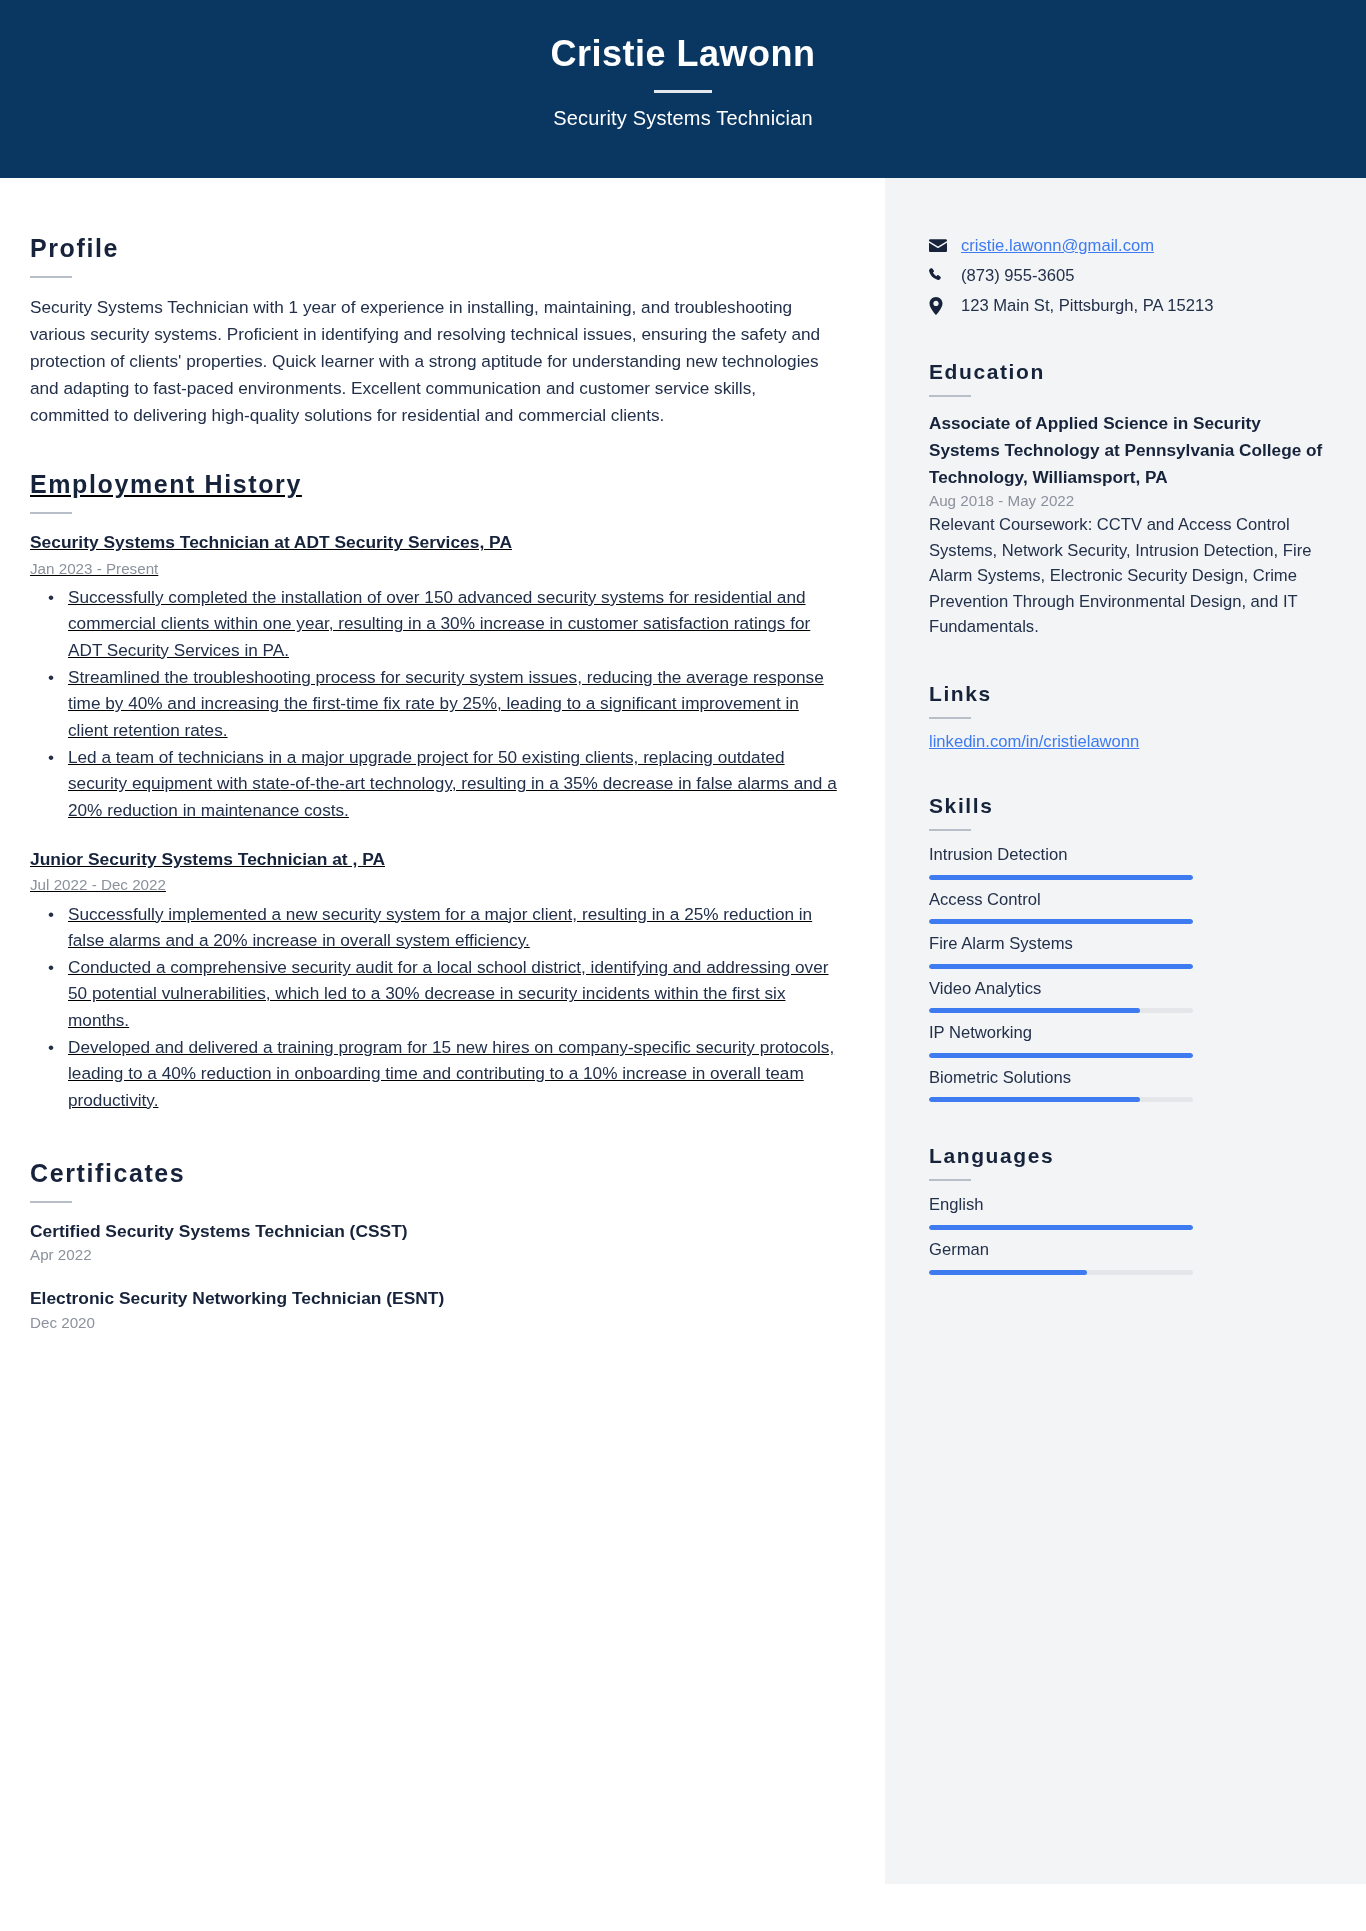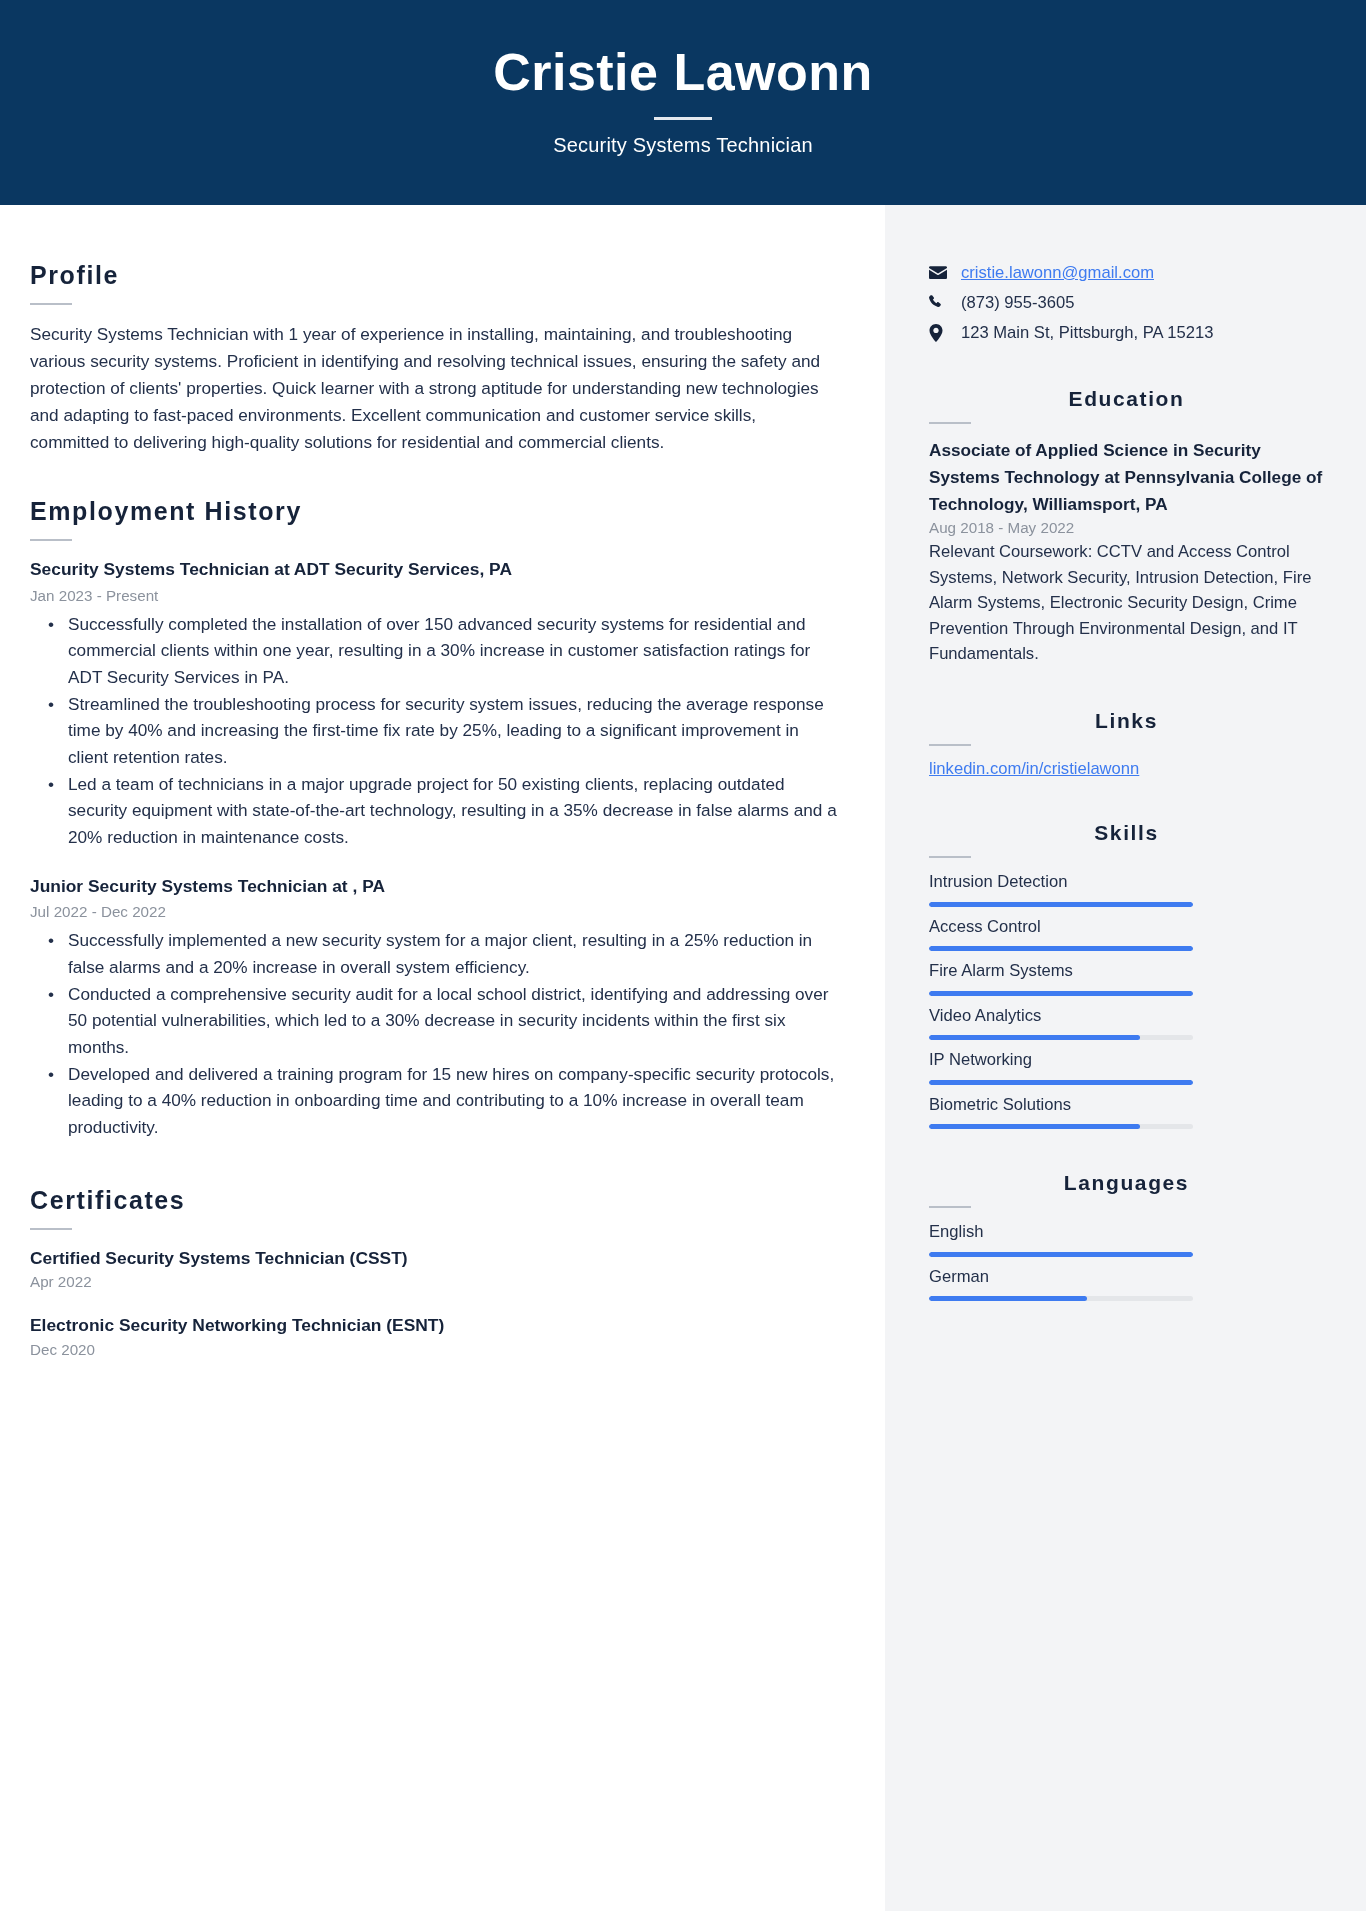--- a/index.html
+++ b/index.html
@@ -23,11 +23,10 @@
   }
   .header-name {
     color: #ffffff;
-    font-size: 52px;
+    font-size: 36px;
     font-weight: 700;
     letter-spacing: 0.5px;
     line-height: 1.12;
-    margin-top: 9px;
   }
   .header-rule {
     width: 58px;

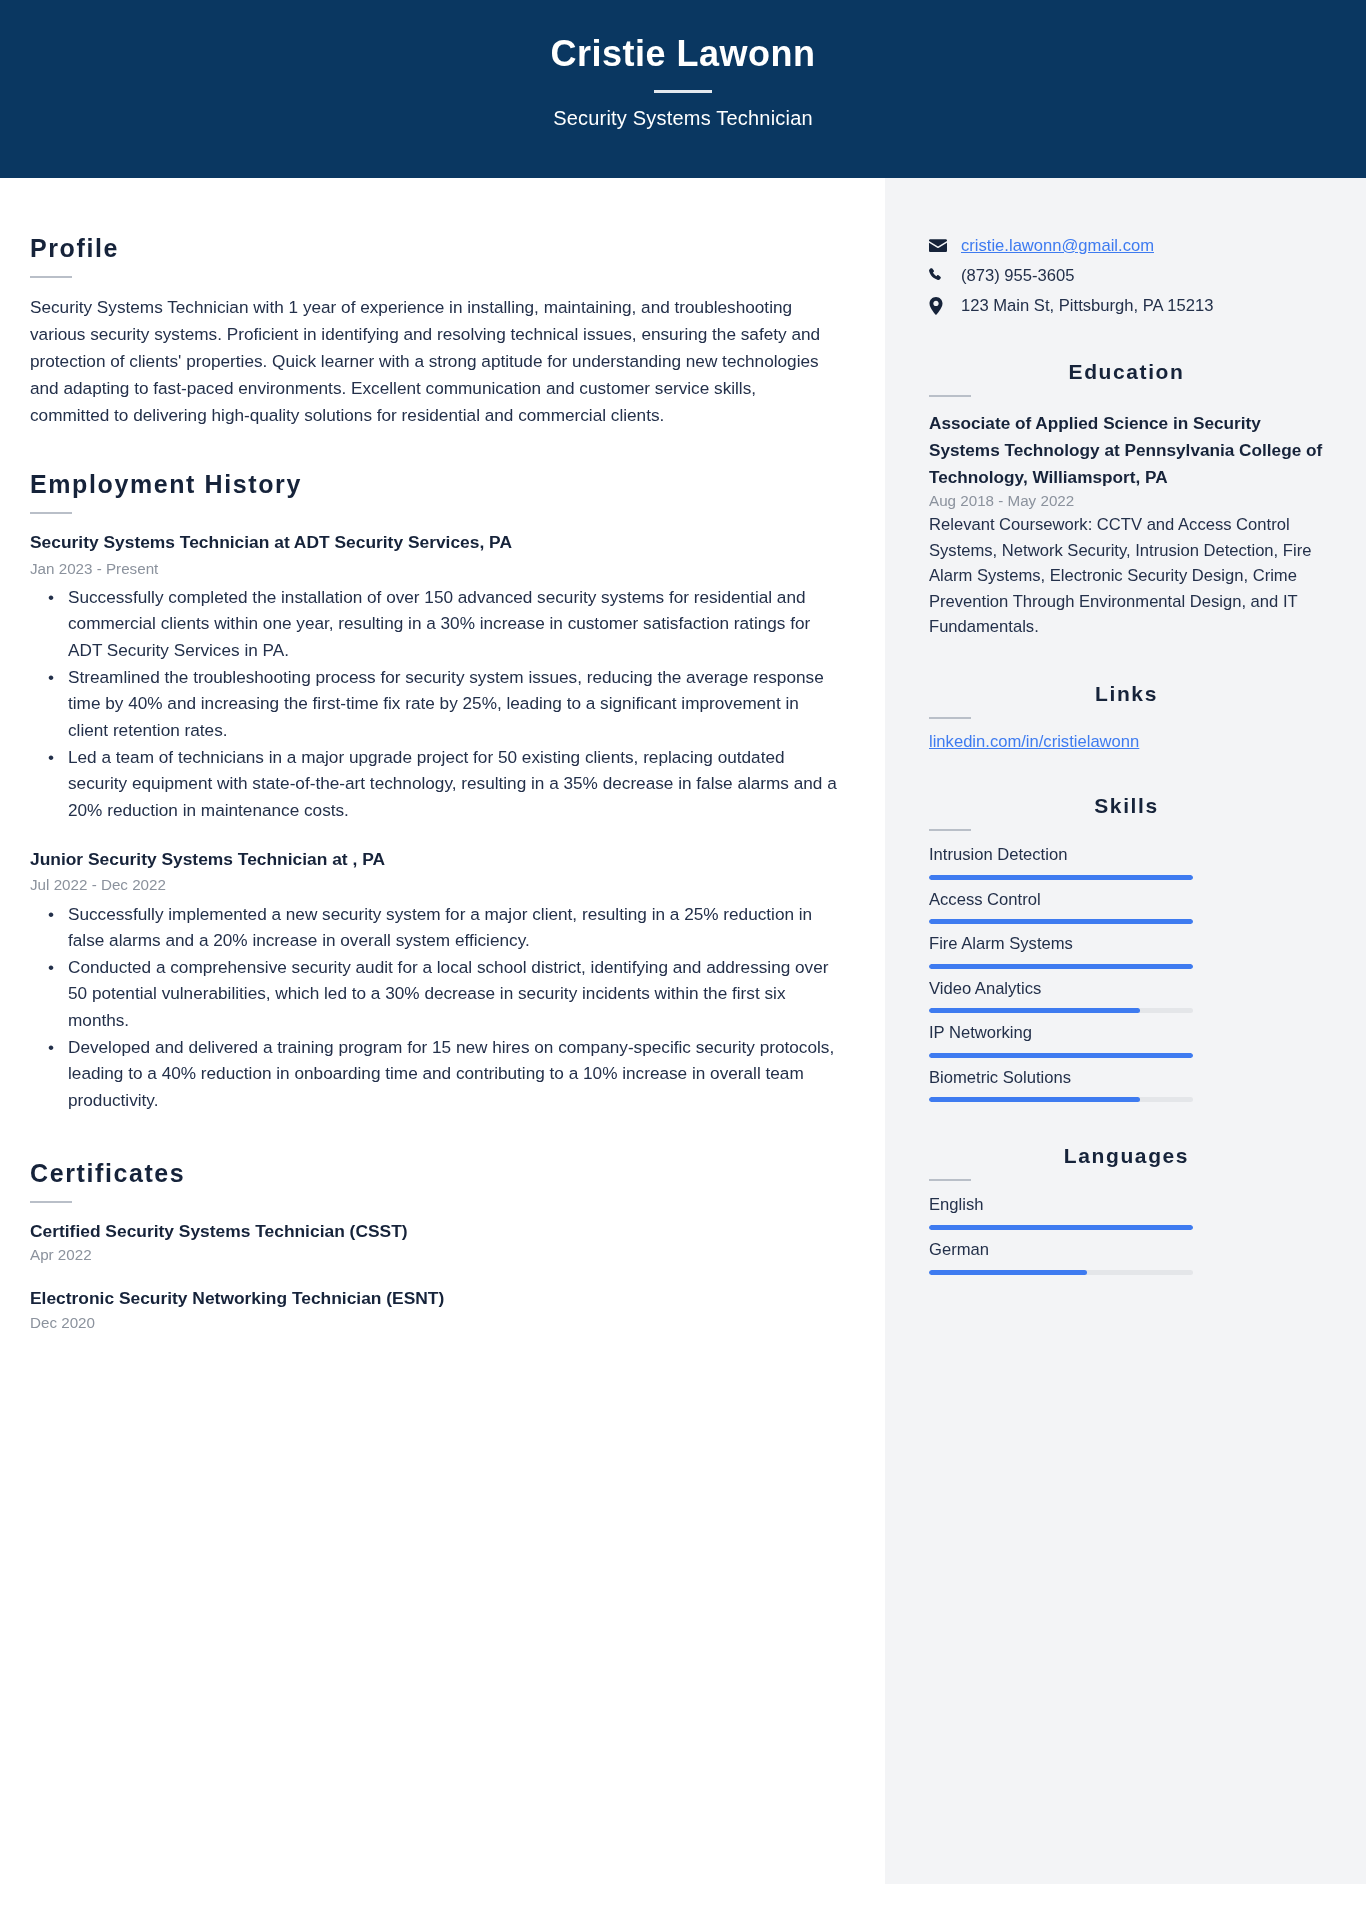--- a/index.html
+++ b/index.html
@@ -65,7 +65,7 @@
     letter-spacing: 1.6px;
   }
   .col-main .sec-title { font-size: 25px; }
-  .col-side .sec-title { font-size: 21px; text-align: center; }
+  .col-side .sec-title { font-size: 21px; }
   .sec-rule {
     width: 42px;
     height: 2px;

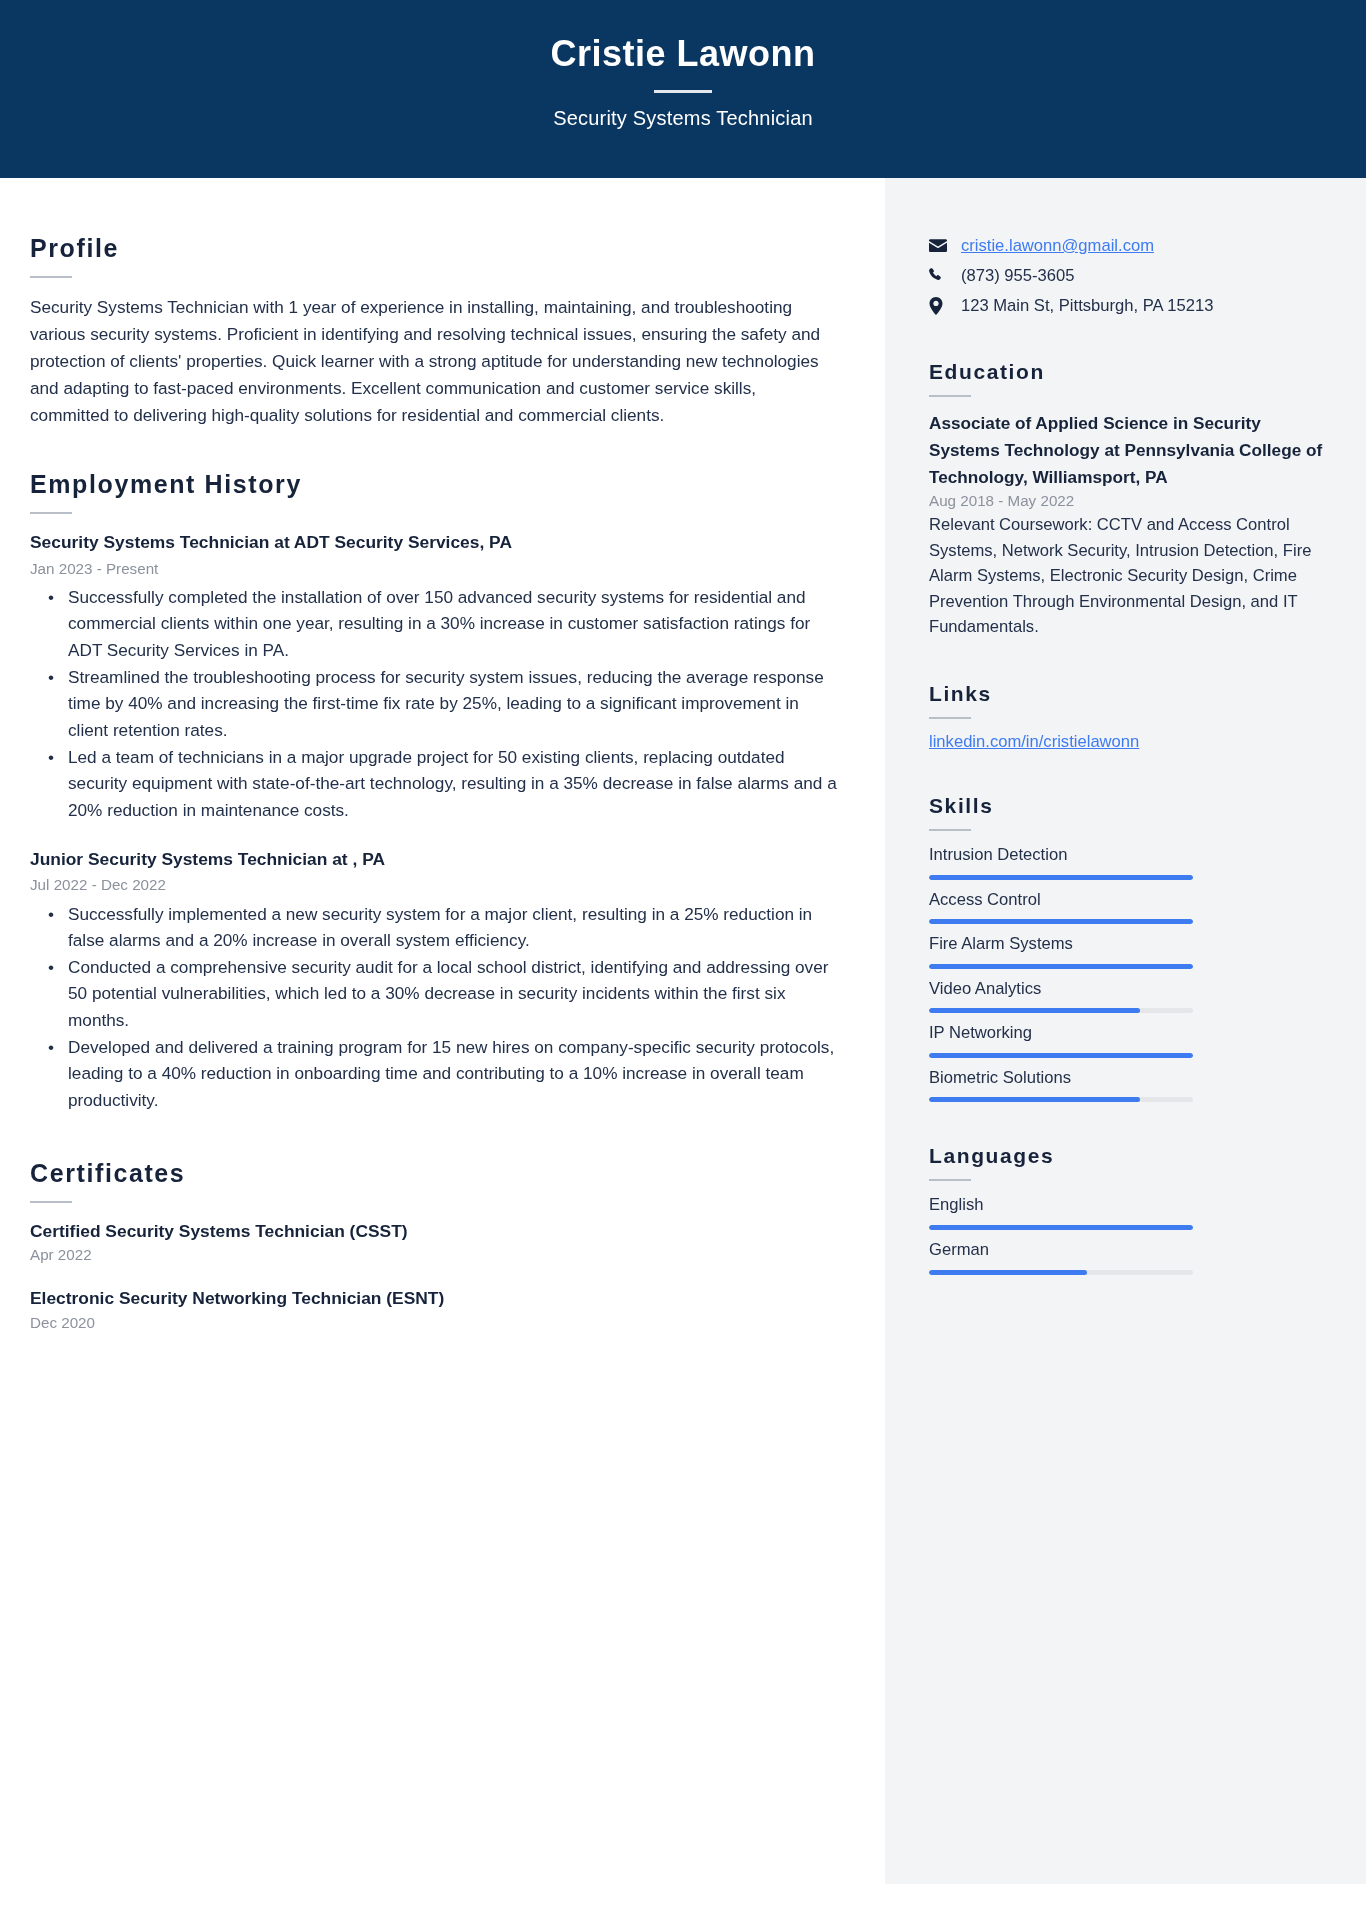--- a/index.html
+++ b/index.html
@@ -82,7 +82,7 @@
   }
 
   
-  .sec-employment { margin-top: 42px; }
+  .sec-employment { margin-top: 42px; text-decoration: underline; }
   .job { margin-top: 12px; }
   .job + .job { margin-top: 24px; }
   .job-title {

